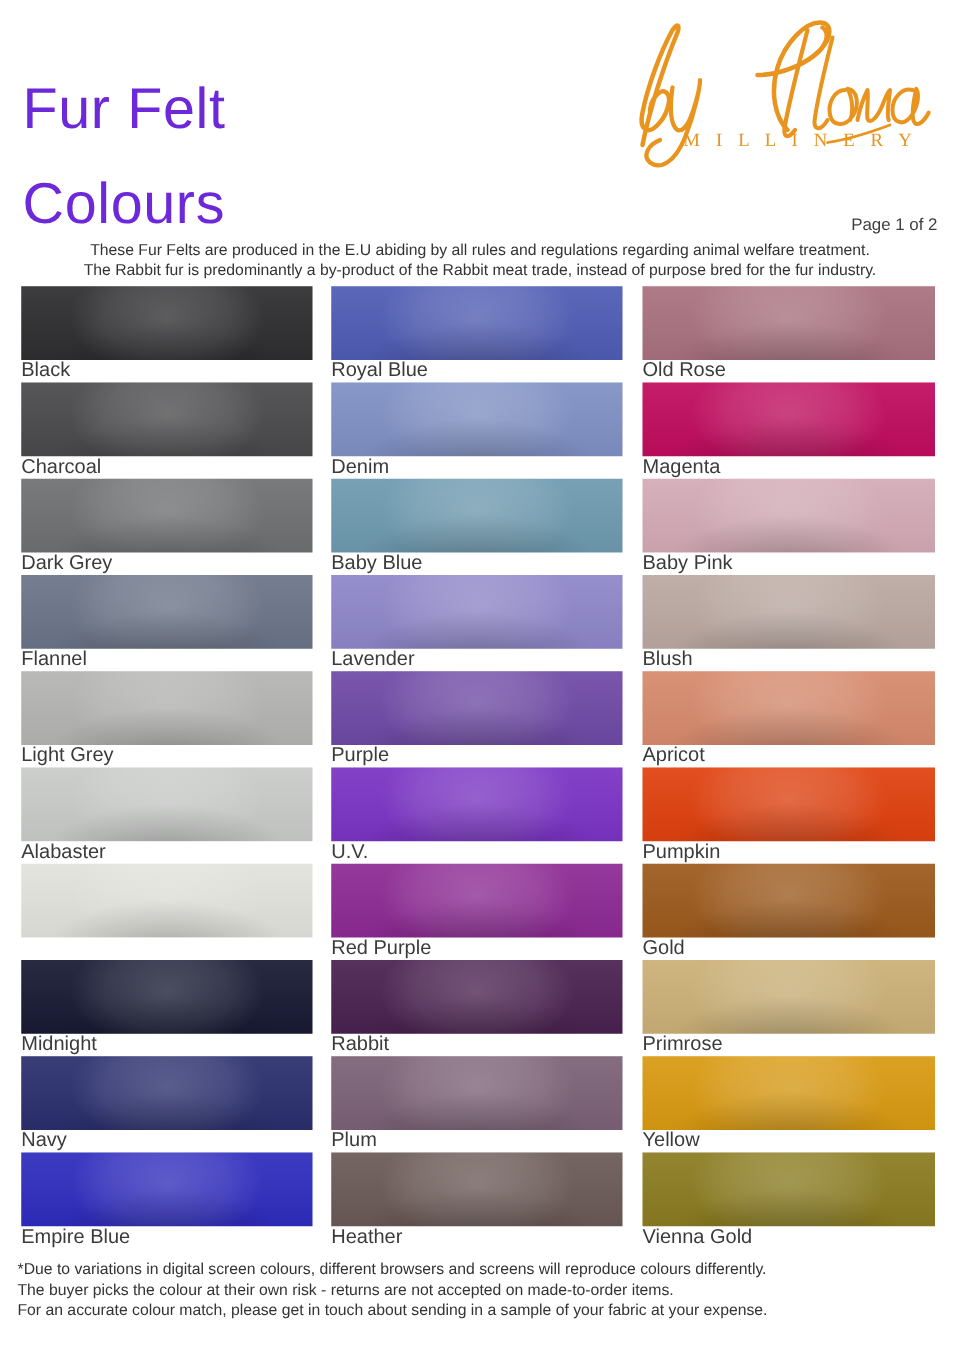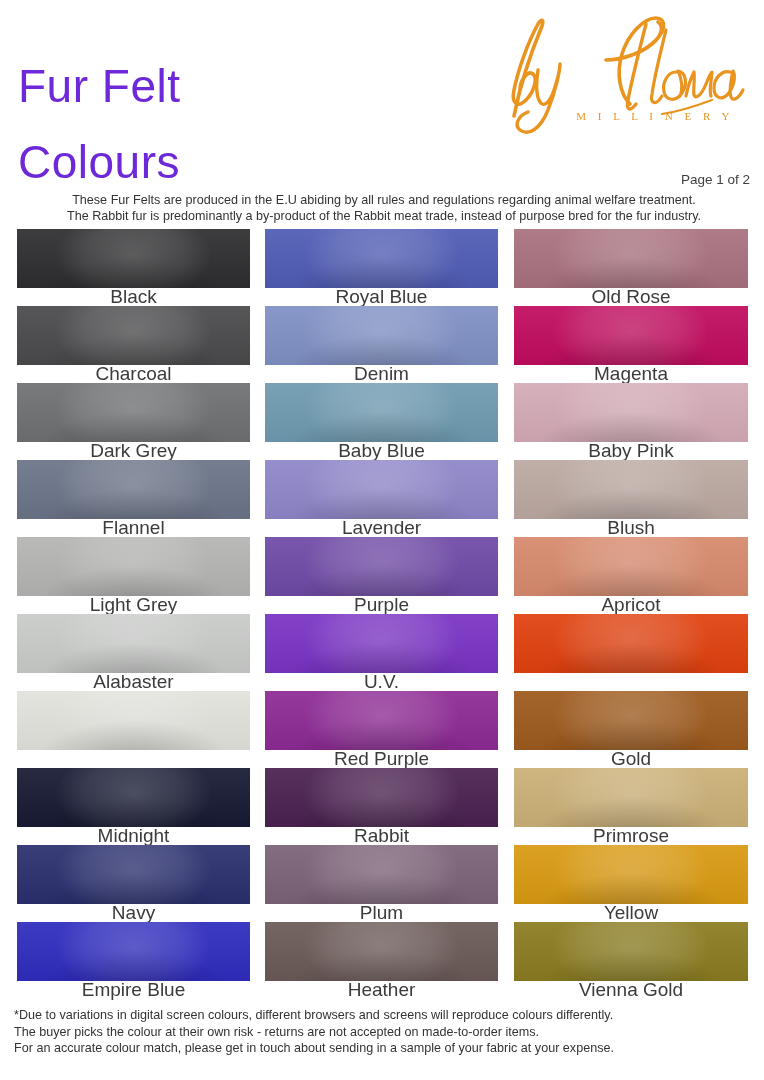--- a/index.html
+++ b/index.html
@@ -52,7 +52,7 @@
     right: 16px;
     bottom: 14px;
     font-family: "Liberation Serif", serif;
-    font-size: 11px;
+    font-size: 15px;
     letter-spacing: 4.5px;
     color: #E8941F;
     white-space: nowrap;

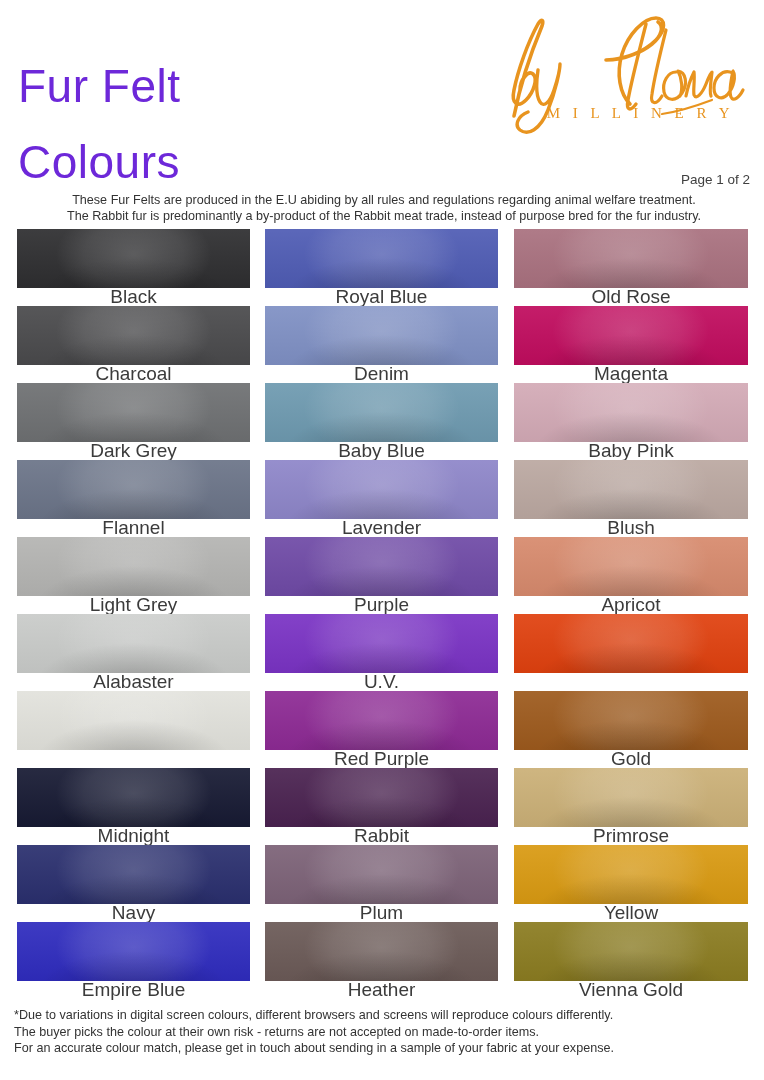--- a/index.html
+++ b/index.html
@@ -137,8 +137,7 @@
   }
   .swatch-label {
     display: block;
-    text-align: center;
-    font-size: 19px;
+    font-size: 16px;
     line-height: 18px;
     color: #3b3b3b;
     white-space: nowrap;

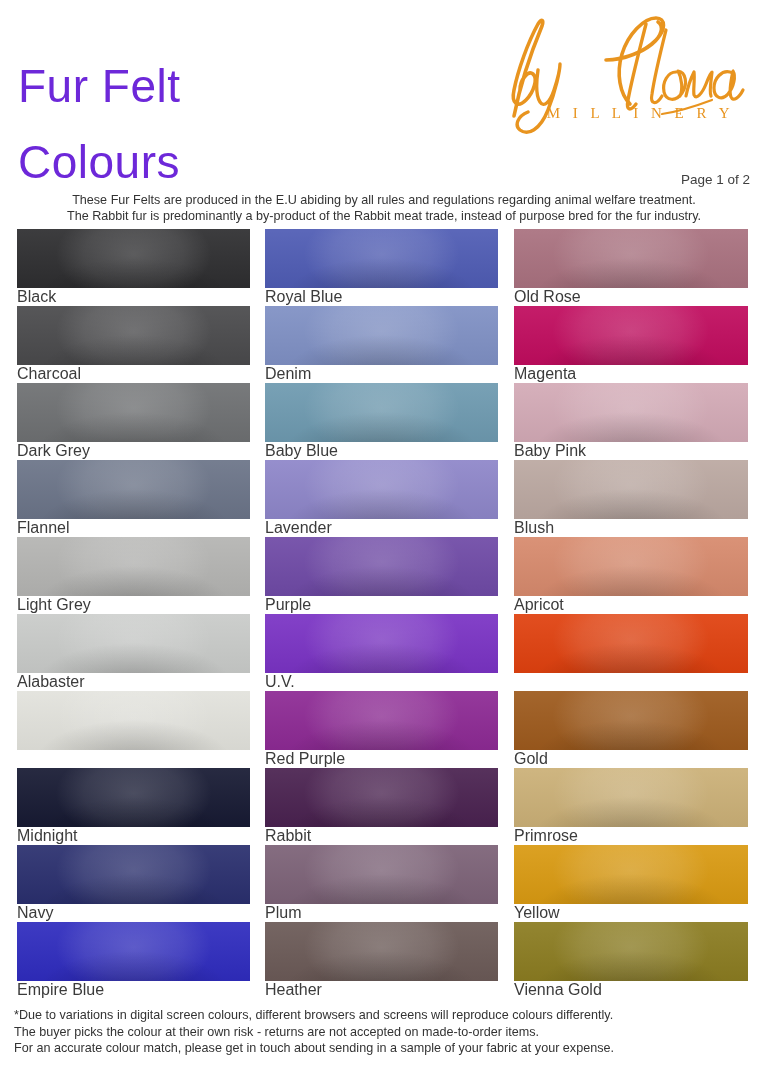--- a/index.html
+++ b/index.html
@@ -307,6 +307,7 @@
       </div>
       <div class="swatch-cell">
         <div class="swatch-chip" style="background-color: rgb(224, 65, 15);"></div>
+        <span class="swatch-label">Pumpkin</span>
       </div>
       <div class="swatch-cell">
         <div class="swatch-chip" style="background-color: rgb(157, 90, 29);"></div>

